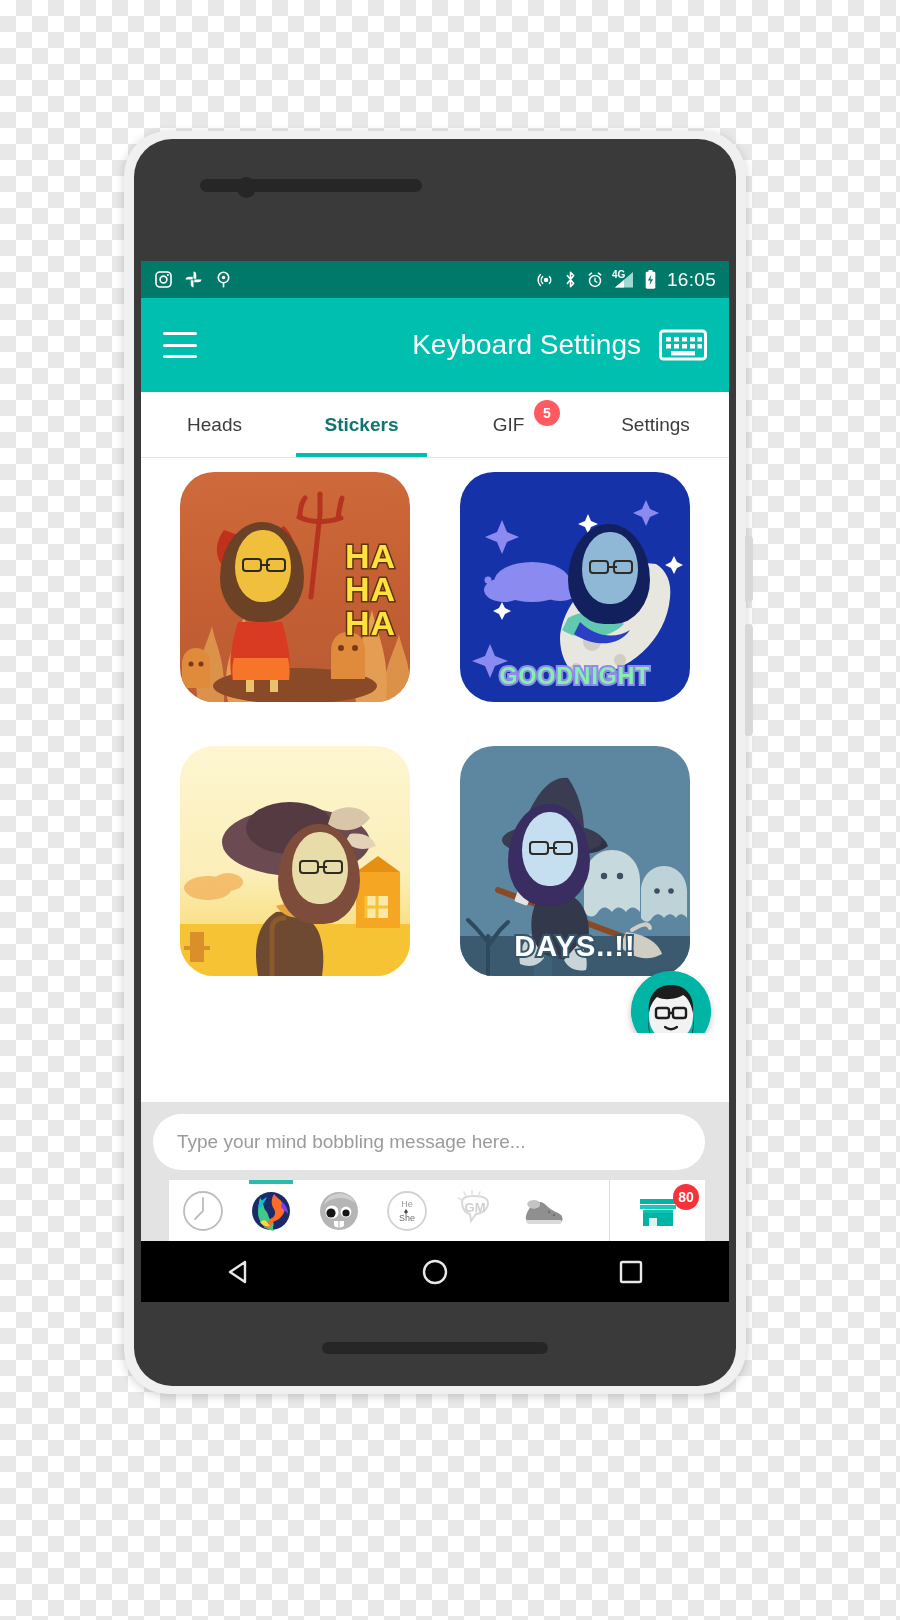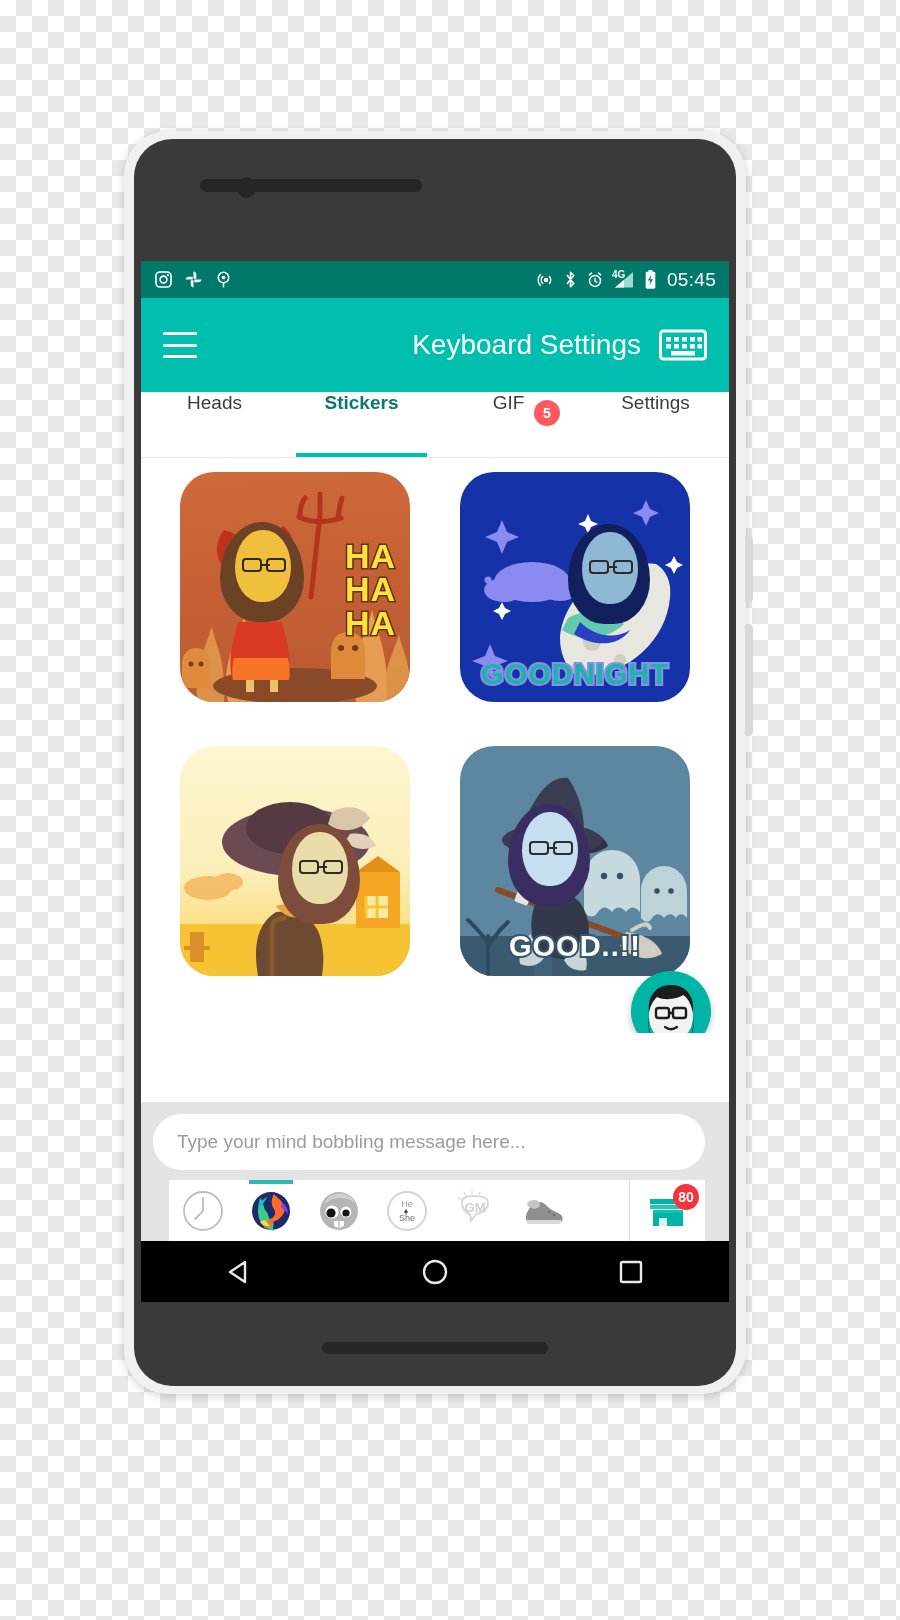--- a/index.html
+++ b/index.html
@@ -412,7 +412,7 @@
         <rect x="4.6" y="1" width="4.8" height="2.4" rx="0.8" fill="#fff"></rect>
         <path d="M8 6.5l-4 6.6h2.9l-1 5.6 4-7h-3z" fill="#00796b"></path>
       </svg>
-      <span id="clock-text">05:45</span>
+      <span id="clock-text">16:05</span>
     </div>
   </div>
 

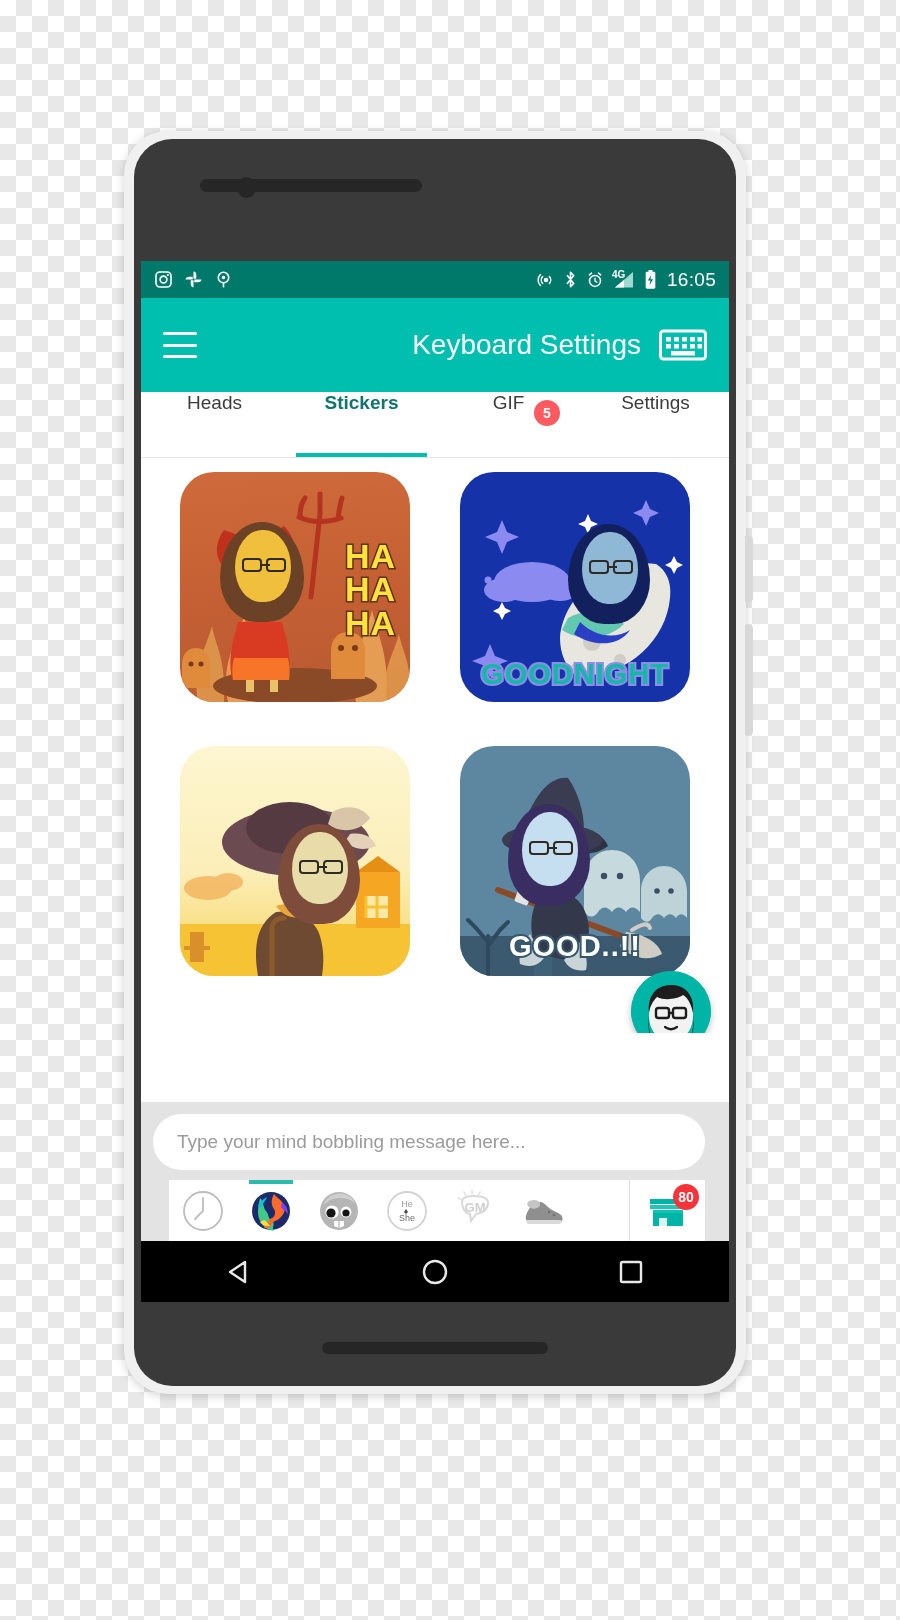--- a/index.html
+++ b/index.html
@@ -131,6 +131,7 @@
   .tab {
     flex: 1;
     display: flex;
+    align-items: center;
     justify-content: center;
     position: relative;
     font-size: 19px;

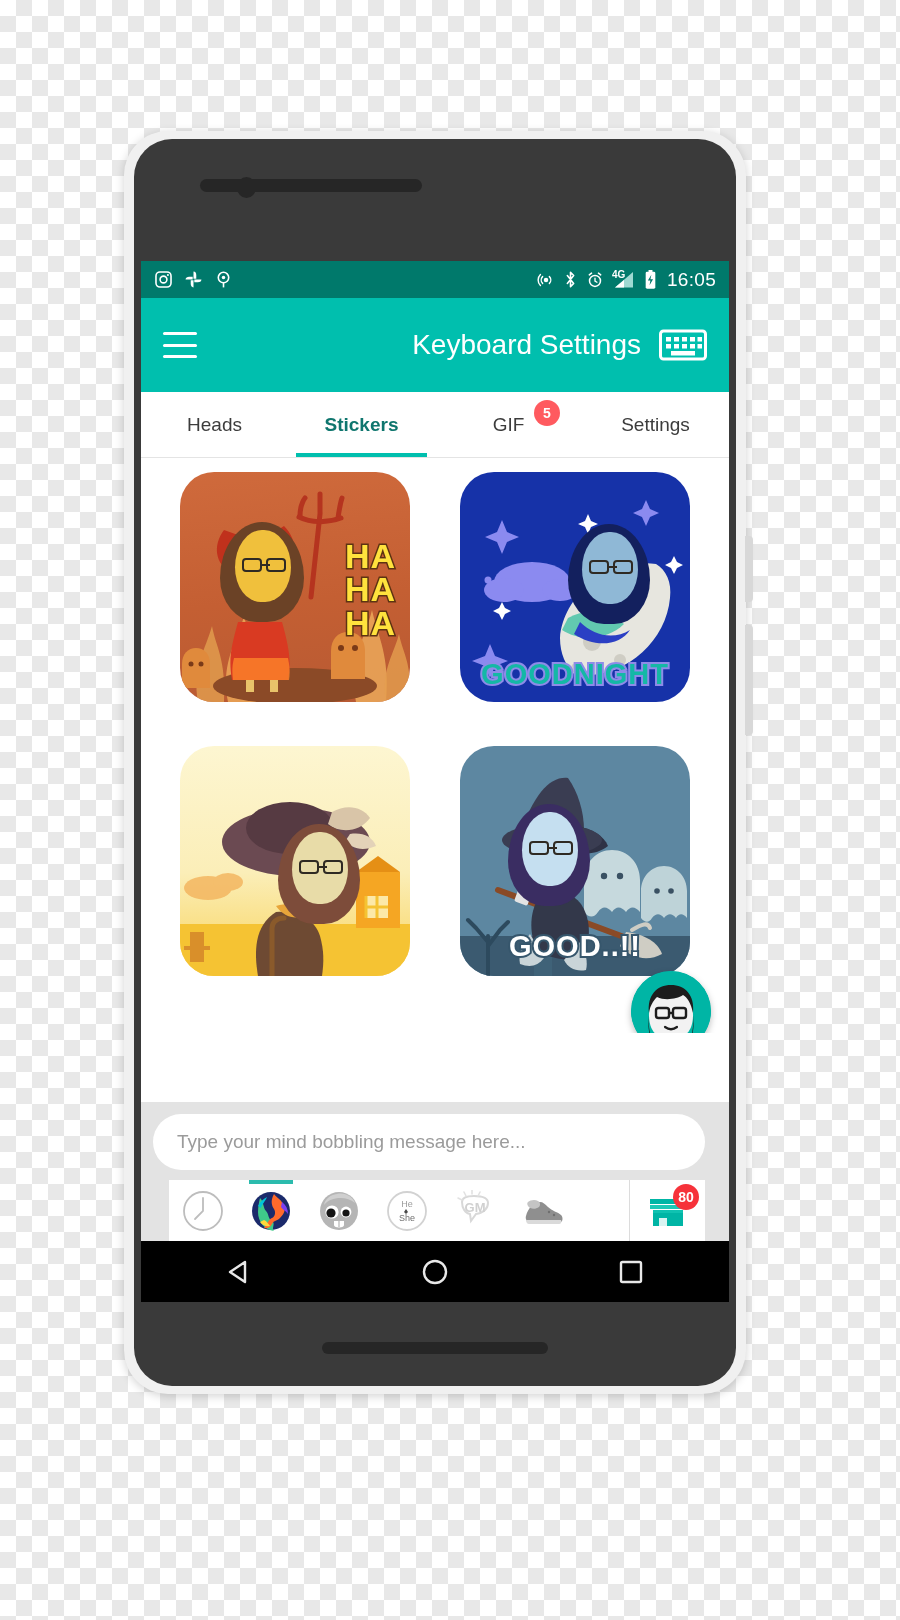--- a/index.html
+++ b/index.html
@@ -213,8 +213,8 @@
   #label-goodnight {
     left: 0; right: 0; bottom: 14px;
     text-align: center;
-    color: #14b8a6;
-    font-size: 29px;
+    color: #86efac;
+    font-size: 23px;
     -webkit-text-stroke: 4px #8d8ce8;
     paint-order: stroke fill;
   }

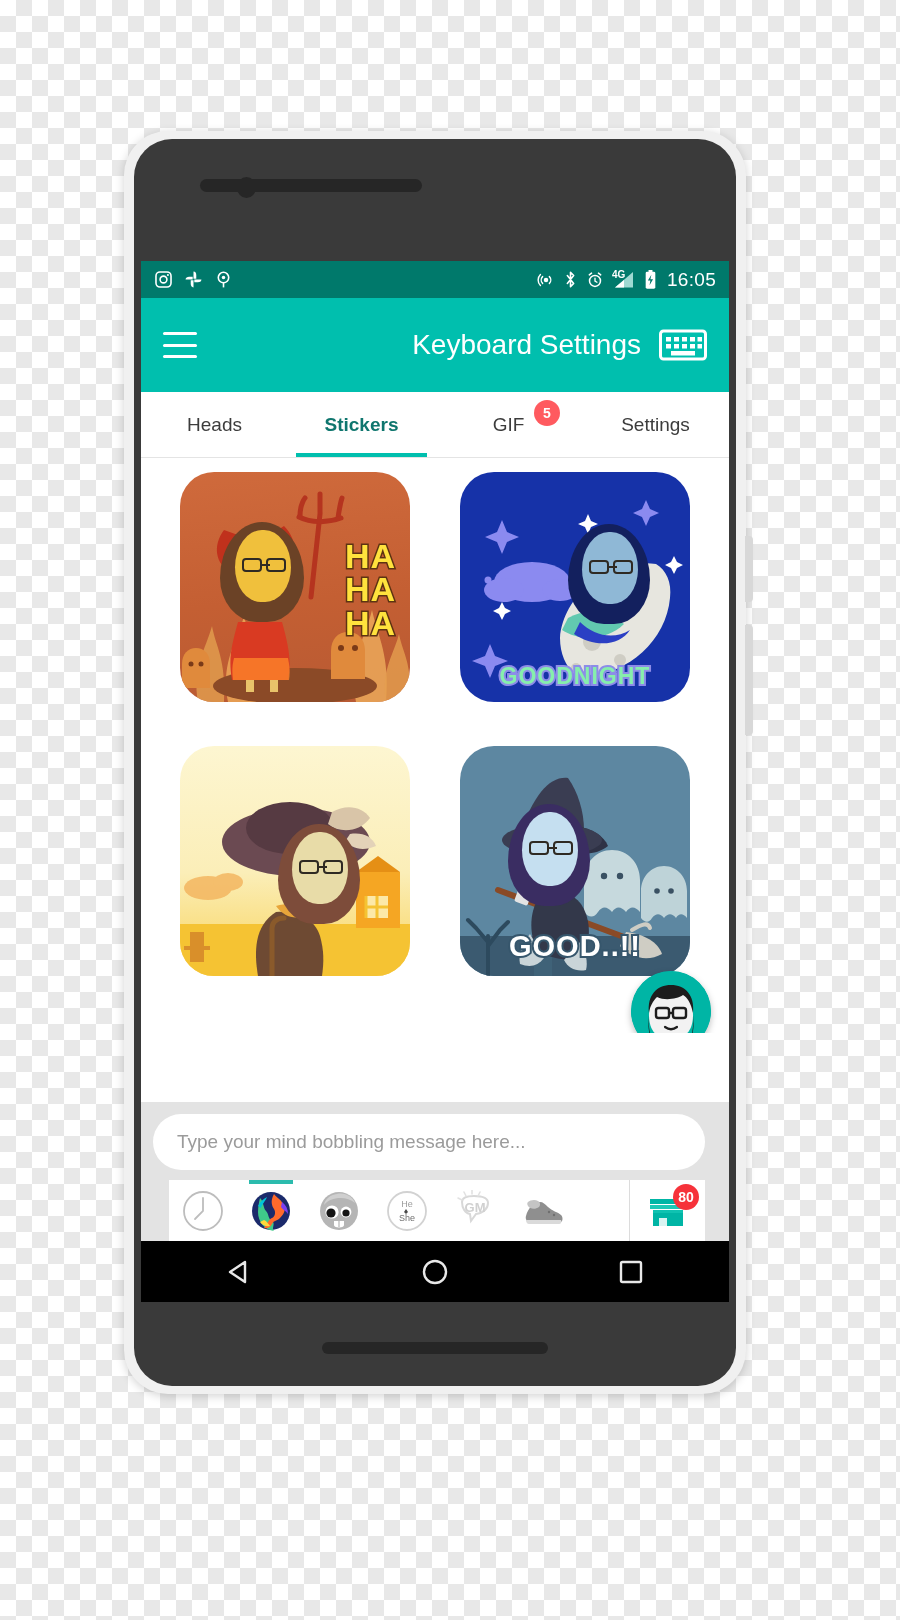--- a/index.html
+++ b/index.html
@@ -618,7 +618,7 @@
             <span class="r"></span>
             <i></i>
         </div>
-        <span class="s-label" id="label-boo">GOOD..!!</span>
+        <span class="s-label" id="label-boo">DAYS..!!</span>
       </div>
     </div>
 

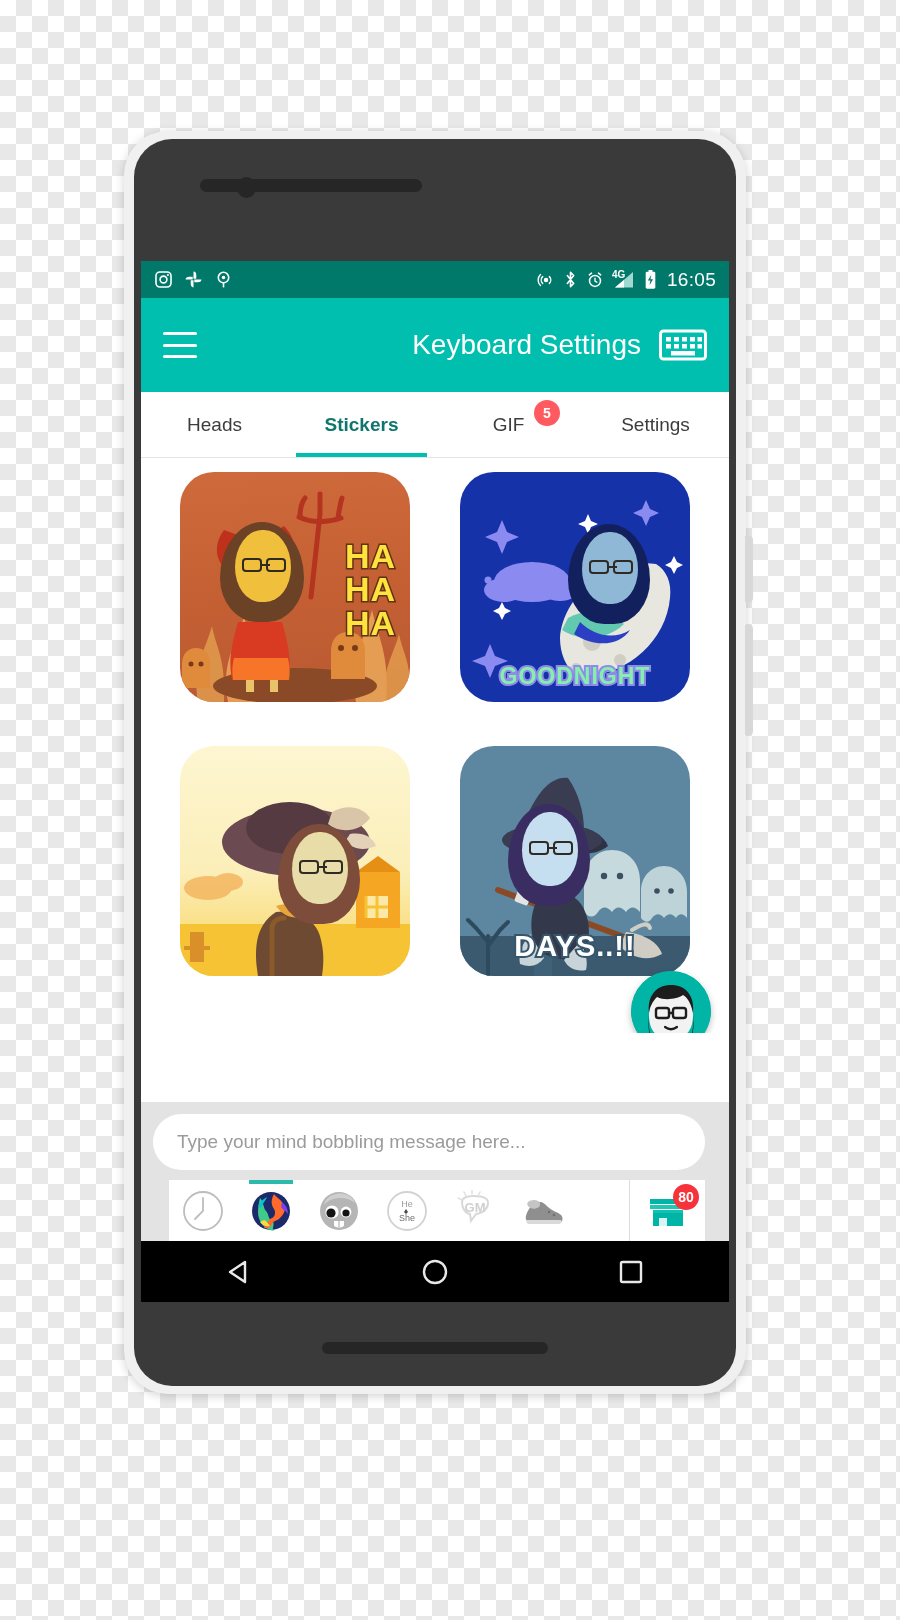--- a/index.html
+++ b/index.html
@@ -328,7 +328,7 @@
   #kb-store-item {
     margin-left: auto;
     border-left: 1px solid #dcdcdc;
-    width: 76px;
+    width: 96px;
   }
   #store-badge {
     position: absolute;

